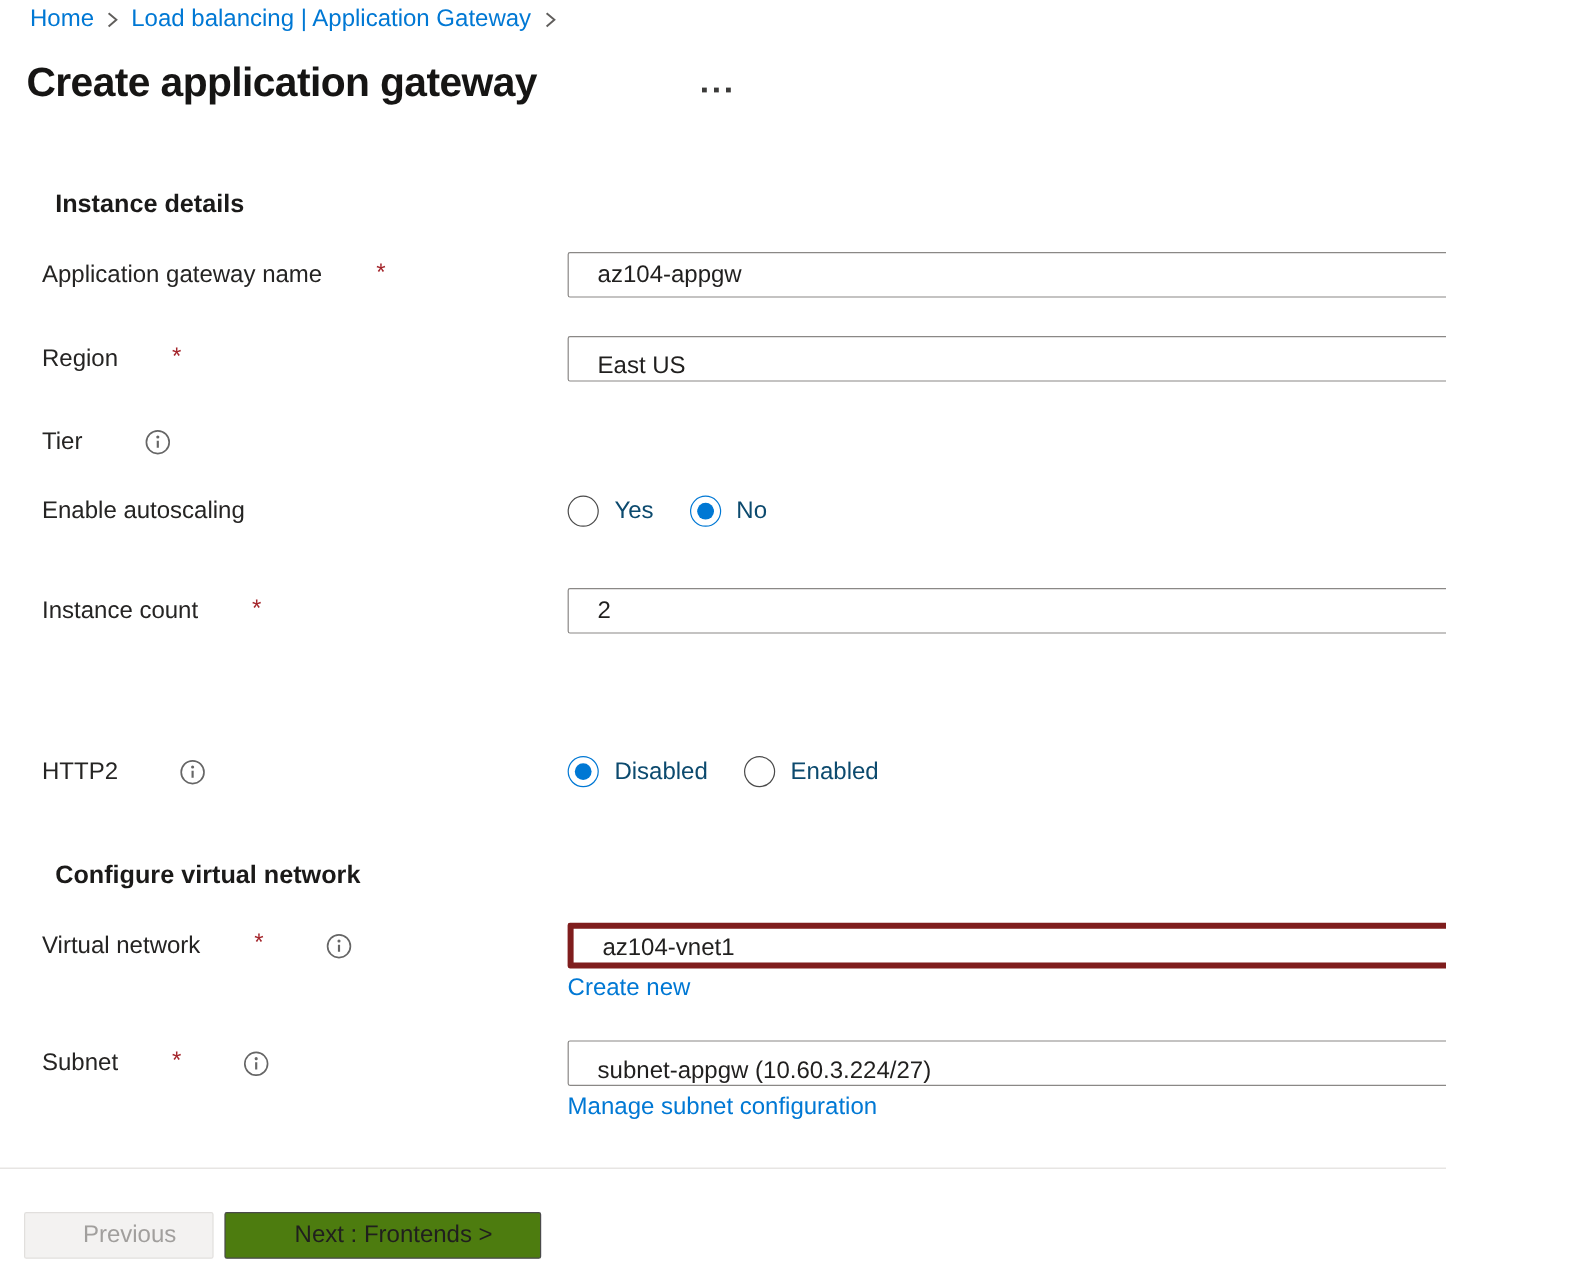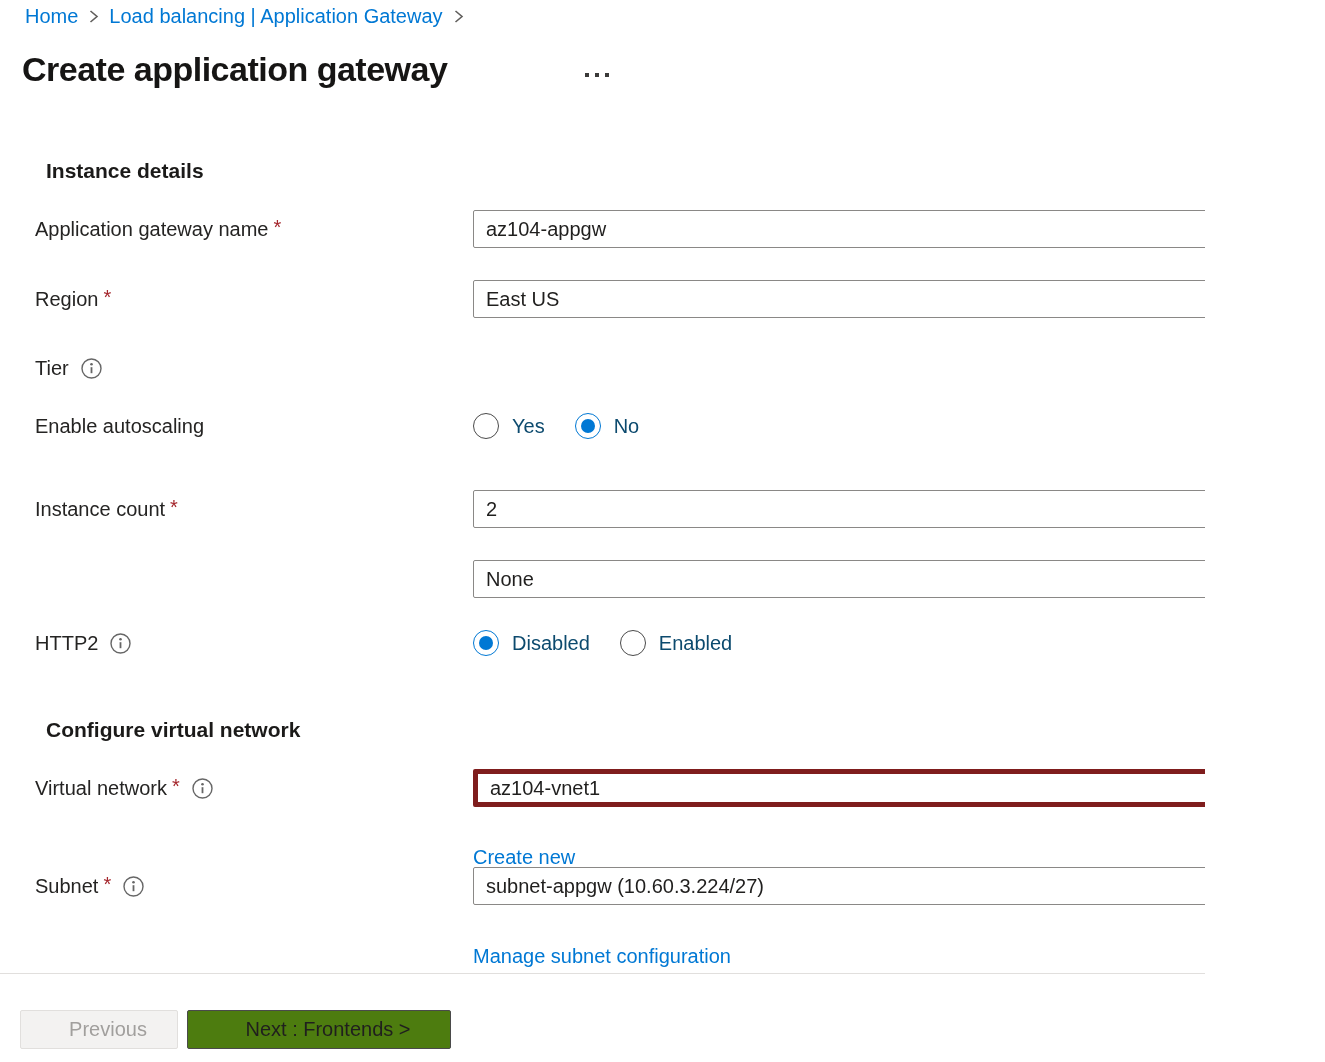--- a/index.html
+++ b/index.html
@@ -19,7 +19,7 @@
   
   .sec { position:absolute; left:35px; font-size:21px; font-weight:700; color:#1b1a19;margin-left:11px; }
   
-  .lbl { position:absolute; left:35px; font-size:20px; color:#252423; display:flex; align-items:center; height:38px; white-space:nowrap; }
+  .lbl { position:absolute; left:35px; font-size:20px; color:#252423; display:flex; align-items:center; height:38px; white-space:nowrap;gap:40px; }
   .req { color:#a4262c; margin-left:5px; position:relative; top:-2px; }
   .info-icon { margin-left:11px; display:inline-flex; cursor:pointer; }
   

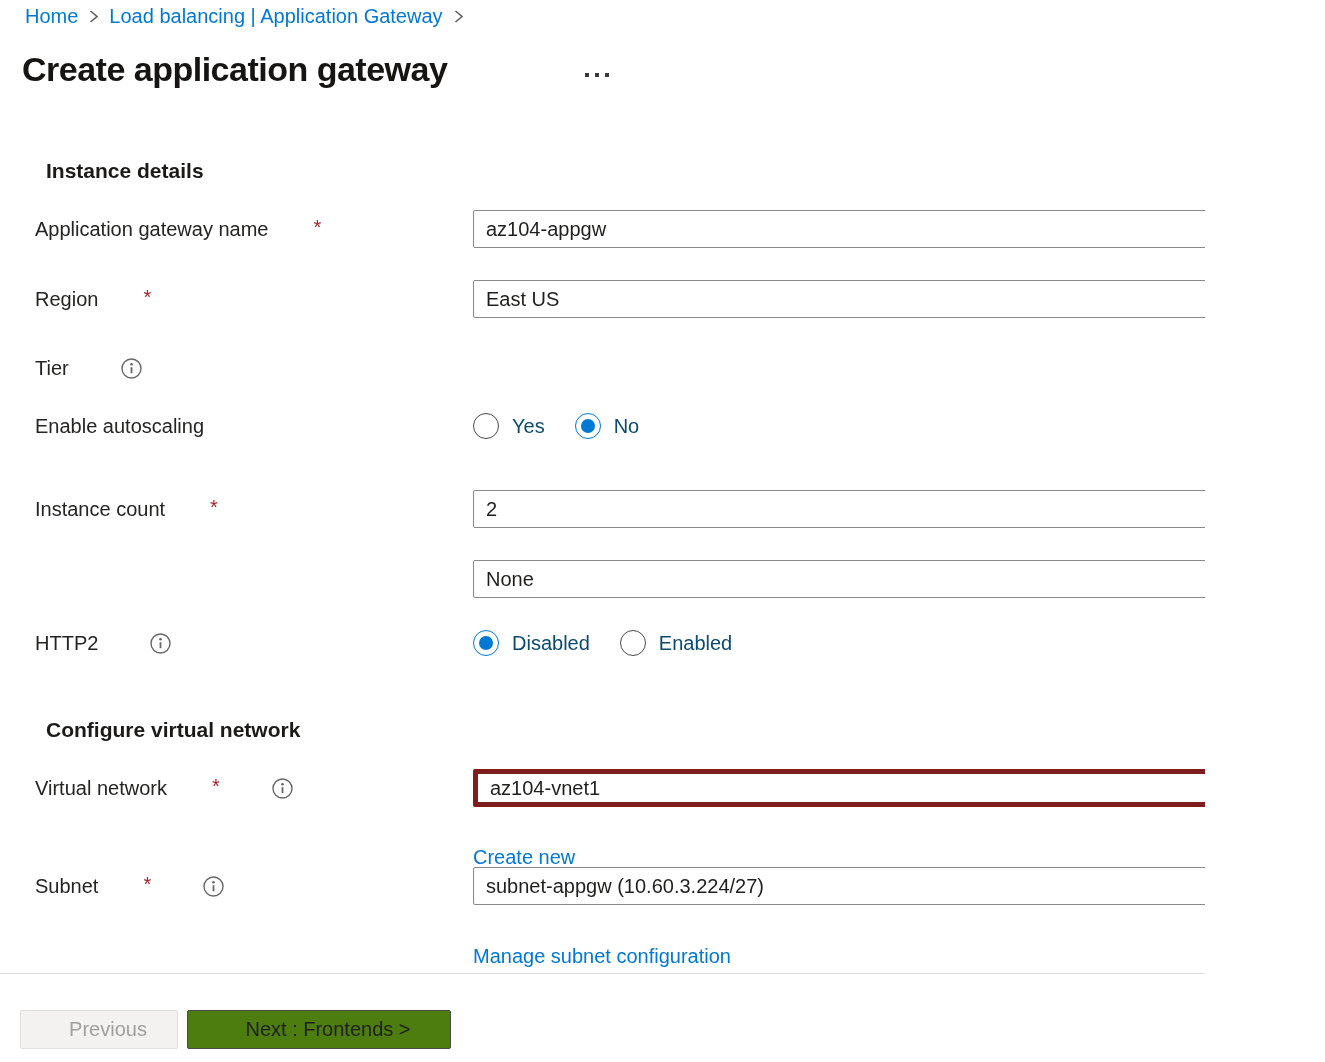--- a/index.html
+++ b/index.html
@@ -23,7 +23,7 @@
   .req { color:#a4262c; margin-left:5px; position:relative; top:-2px; }
   .info-icon { margin-left:11px; display:inline-flex; cursor:pointer; }
   
-  .fld { position:absolute; left:473px; width:824px; height:38px; border:1px solid #8a8886; border-radius:2px; background:#fff; display:flex; align-items:center; padding:0 12px; font-size:20px; color:#201f1e; }
+  .fld { position:absolute; left:473px; width:824px; height:38px; border:1px solid #8a8886; border-radius:2px; background:#fff; display:flex; align-items:center; padding:0 24px; font-size:20px; color:#201f1e; }
   .fld.dropdown { cursor:pointer; justify-content:space-between; }
   .fld.focus-purple { border:5px solid #7f1d1d; }
   .fld input { border:none; outline:none; font:inherit; color:#201f1e; flex:1 1 auto; min-width:0; background:transparent; }

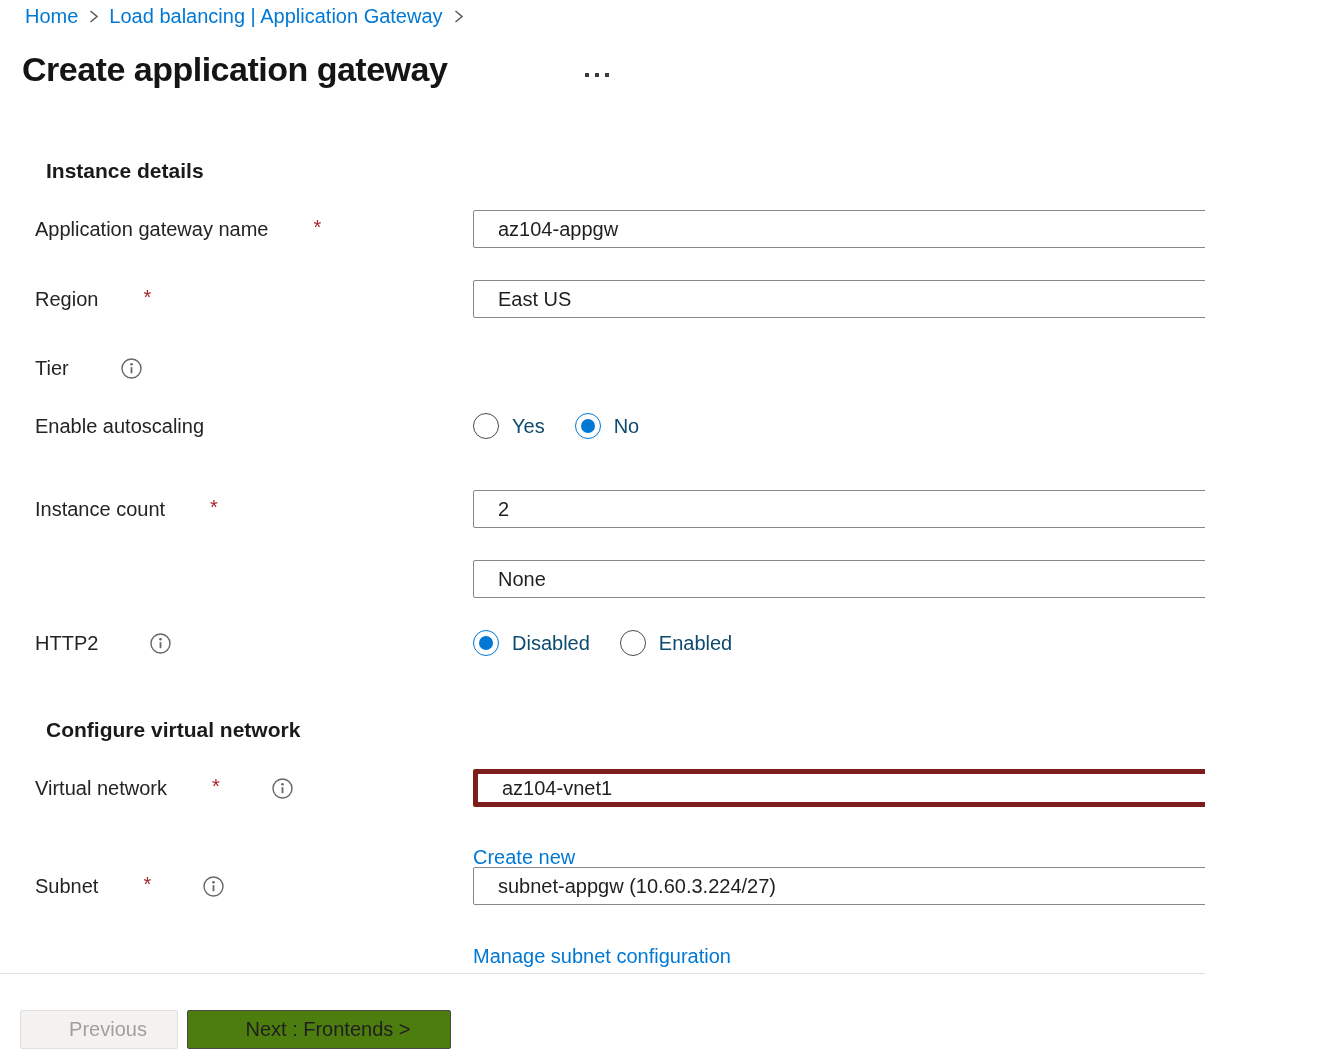--- a/index.html
+++ b/index.html
@@ -24,7 +24,7 @@
   .info-icon { margin-left:11px; display:inline-flex; cursor:pointer; }
   
   .fld { position:absolute; left:473px; width:824px; height:38px; border:1px solid #8a8886; border-radius:2px; background:#fff; display:flex; align-items:center; padding:0 24px; font-size:20px; color:#201f1e; }
-  .fld.dropdown { cursor:pointer; justify-content:space-between; }
+  .fld.dropdown { cursor:pointer; justify-content:space-between;align-items:flex-end; }
   .fld.focus-purple { border:5px solid #7f1d1d; }
   .fld input { border:none; outline:none; font:inherit; color:#201f1e; flex:1 1 auto; min-width:0; background:transparent; }
   .fld .right-ic { flex:0 0 auto; display:inline-flex; margin-left:8px; }

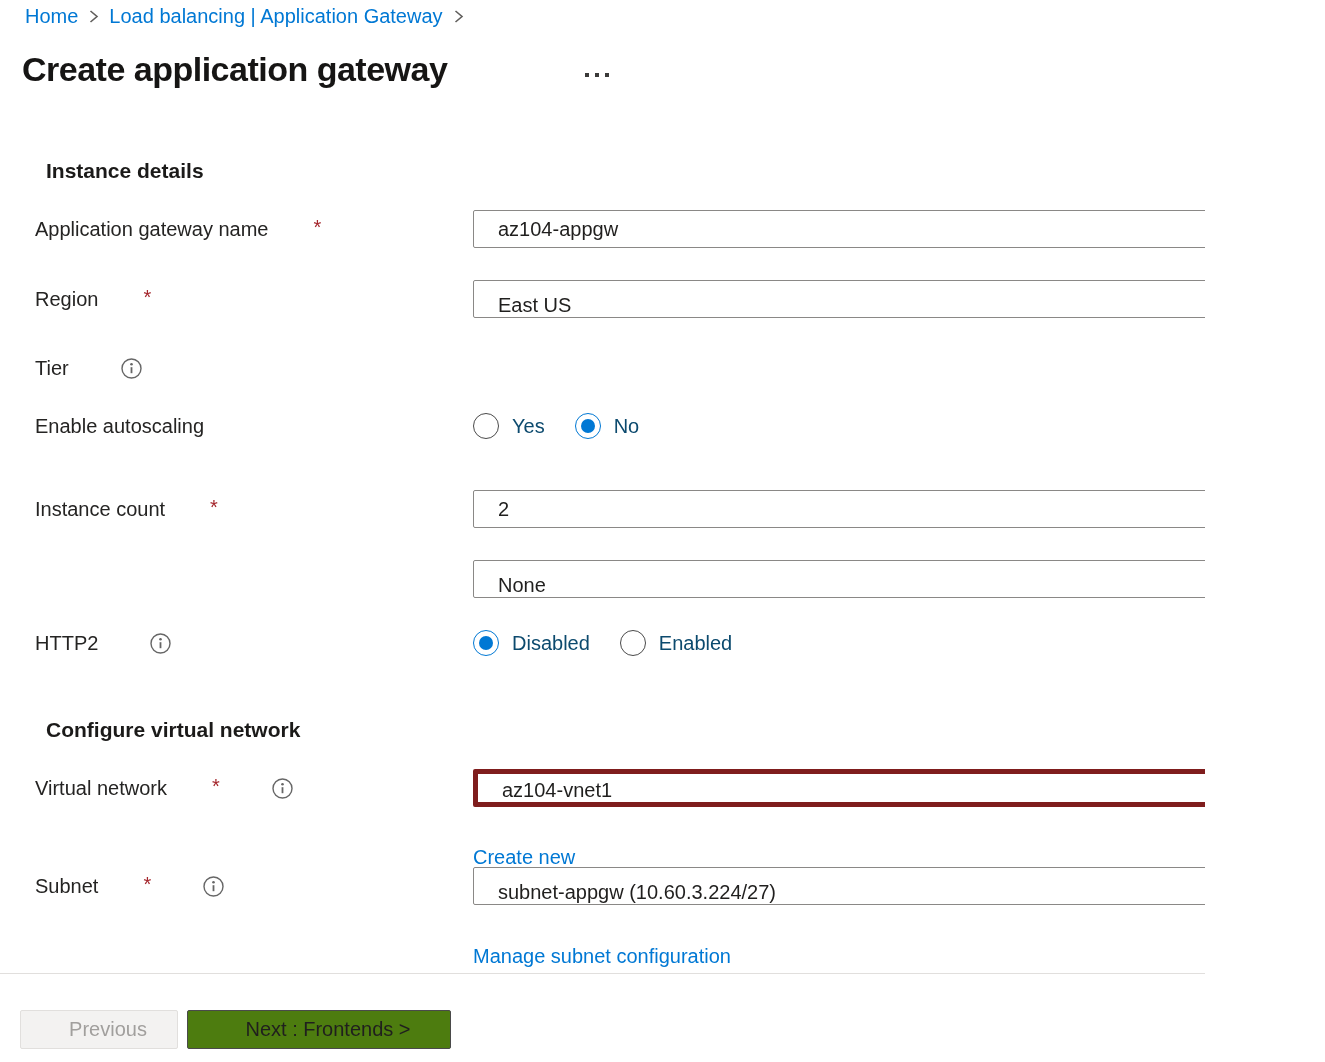--- a/index.html
+++ b/index.html
@@ -126,14 +126,6 @@
     <input type="text" value="2" style="">
   </div>
 
-  <div class="fld dropdown" style="top:560px">
-    <span>None</span>
-    <span class="right-ic">
-      <svg width="24" height="13" viewBox="0 0 24 13">
-          <path d="M2 1.5 L12 11 L22 1.5" fill="none" stroke="#3b3a39" stroke-width="2"></path>
-        </svg>
-    </span>
-  </div>
 
   <div class="lbl" style="top:630px;height:26px">
     <span>HTTP2</span>

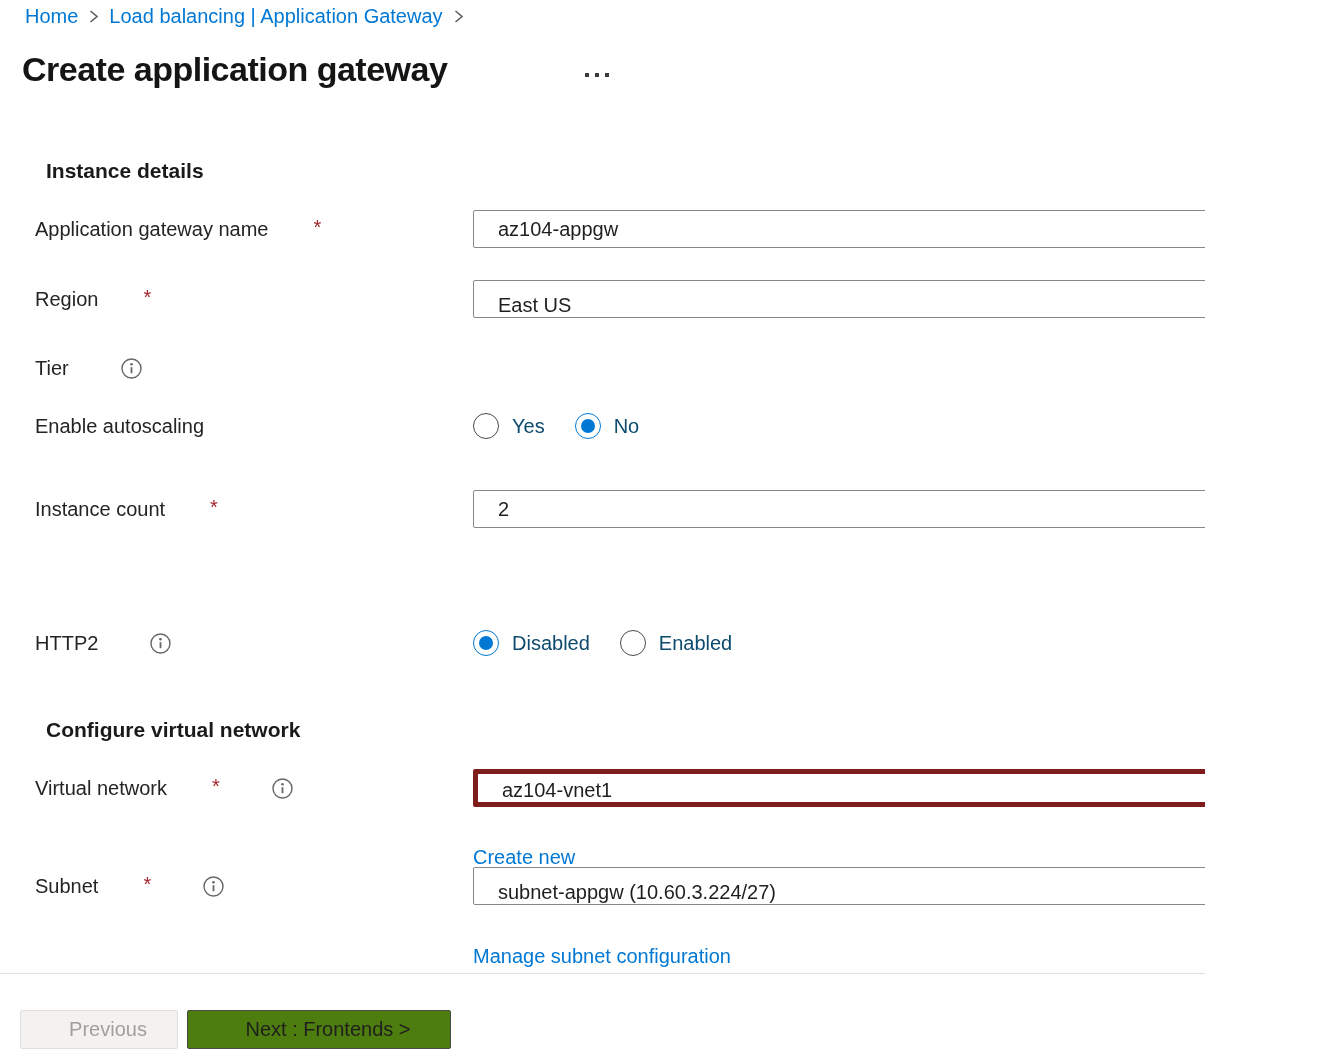--- a/index.html
+++ b/index.html
@@ -35,7 +35,7 @@
   .radio.sel::after { content:""; position:absolute; inset:5px; border-radius:50%; background:#0078d4; }
   .radio-label { margin:0 30px 0 13px; }
   
-  .link { position:absolute; left:473px; font-size:20px; color:#0078d4; text-decoration:none; cursor:pointer;margin-top:34px; }
+  .link { position:absolute; left:473px; font-size:20px; color:#0078d4; text-decoration:none; cursor:pointer; }
   
   .divider { position:absolute; left:0; top:973px; width:1325px; height:1px; background:#e1dfdd; }
   .btn { position:absolute; top:1010px; height:39px; font-size:20px; border-radius:2px; display:flex; align-items:center; justify-content:center; font-family:inherit;padding-left:18px; }

